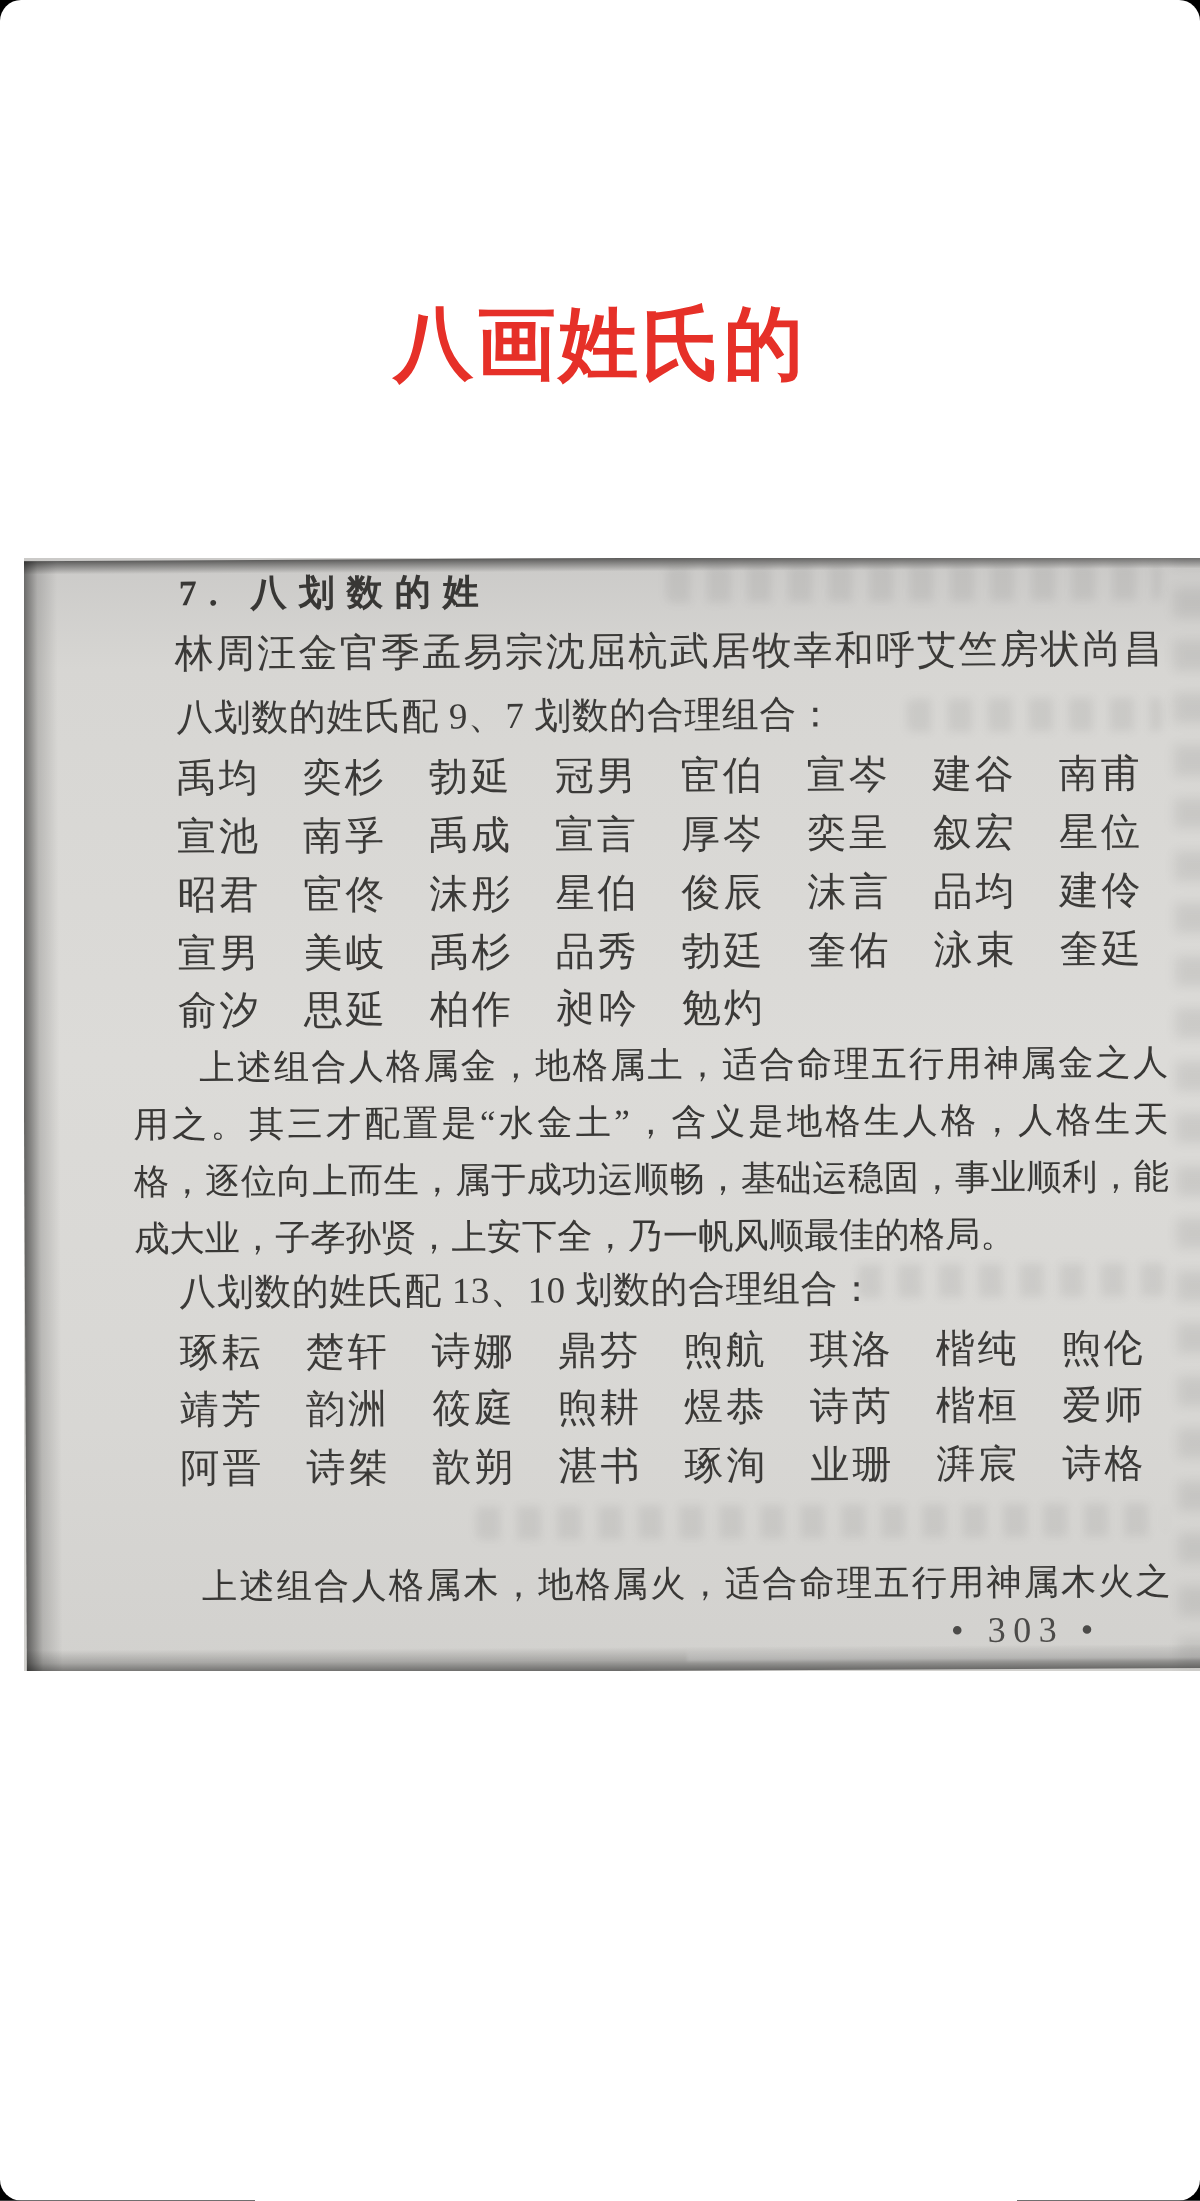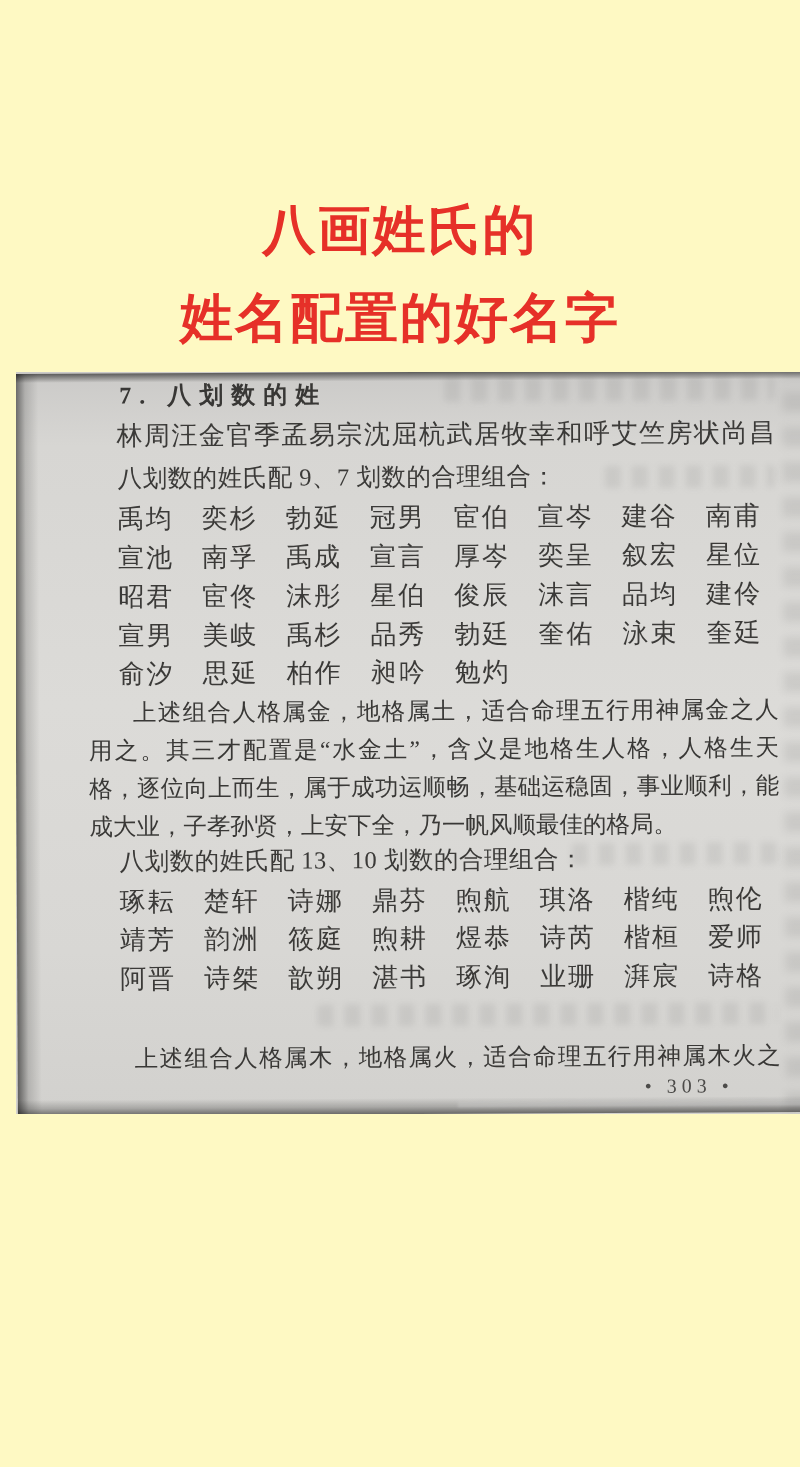--- a/index.html
+++ b/index.html
@@ -7,7 +7,7 @@
   body { height:1467px; position:relative; overflow:hidden;
          font-family:"Liberation Serif","DejaVu Serif",serif; }
 
-  .stage { position:absolute; inset:0; background:#fef9c3; }
+  .stage { position:absolute; inset:0; background:#ffffff;border-radius:14px; }
 
   
   .title-overlay { position:absolute; top:186px; left:0; width:800px; text-align:center;

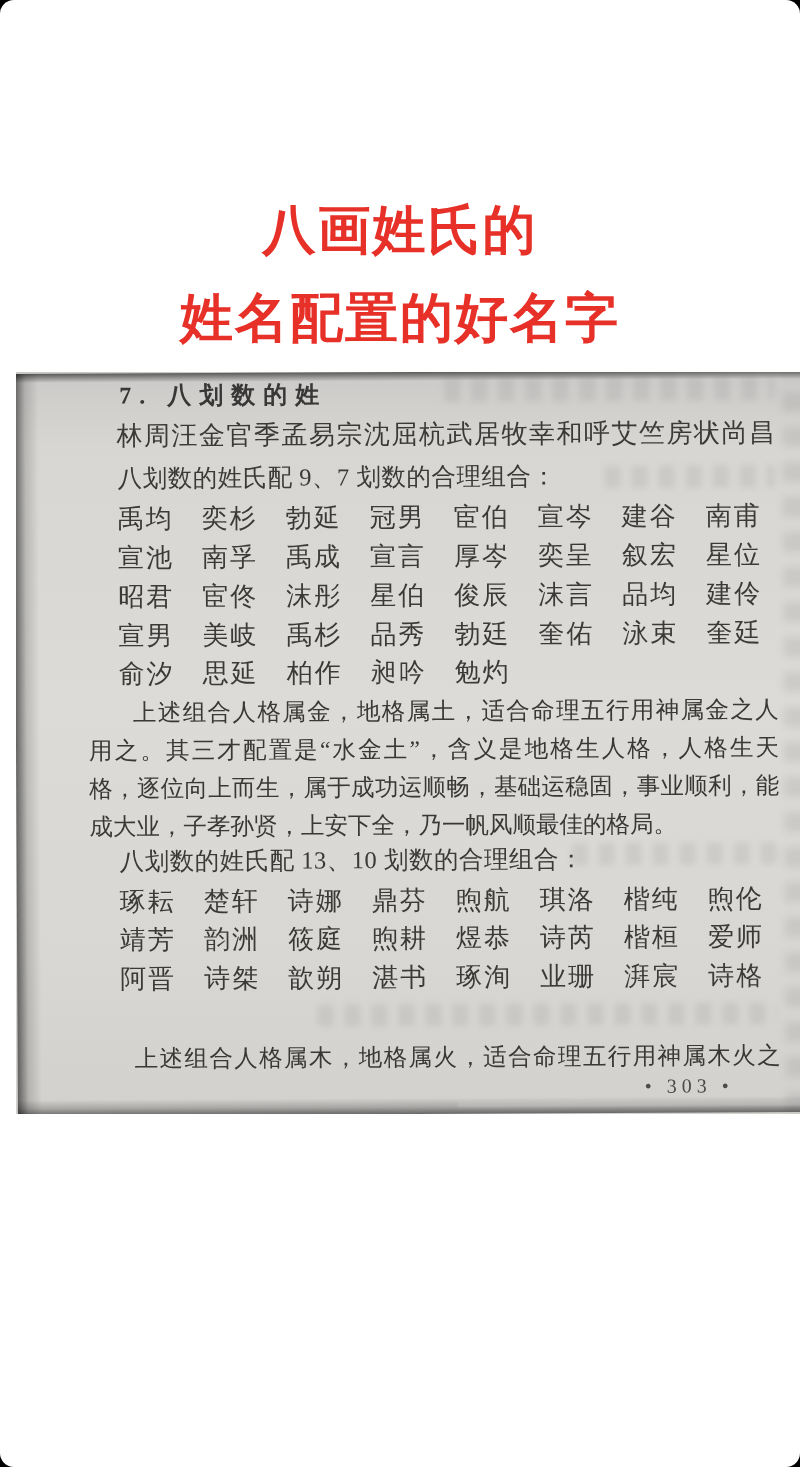--- a/index.html
+++ b/index.html
@@ -75,7 +75,6 @@
 
   <div class="title-overlay">
     <div class="title-line">八画姓氏的</div>
-    <div class="title-line">姓名配置的好名字</div>
   </div>
 
   <div class="page">

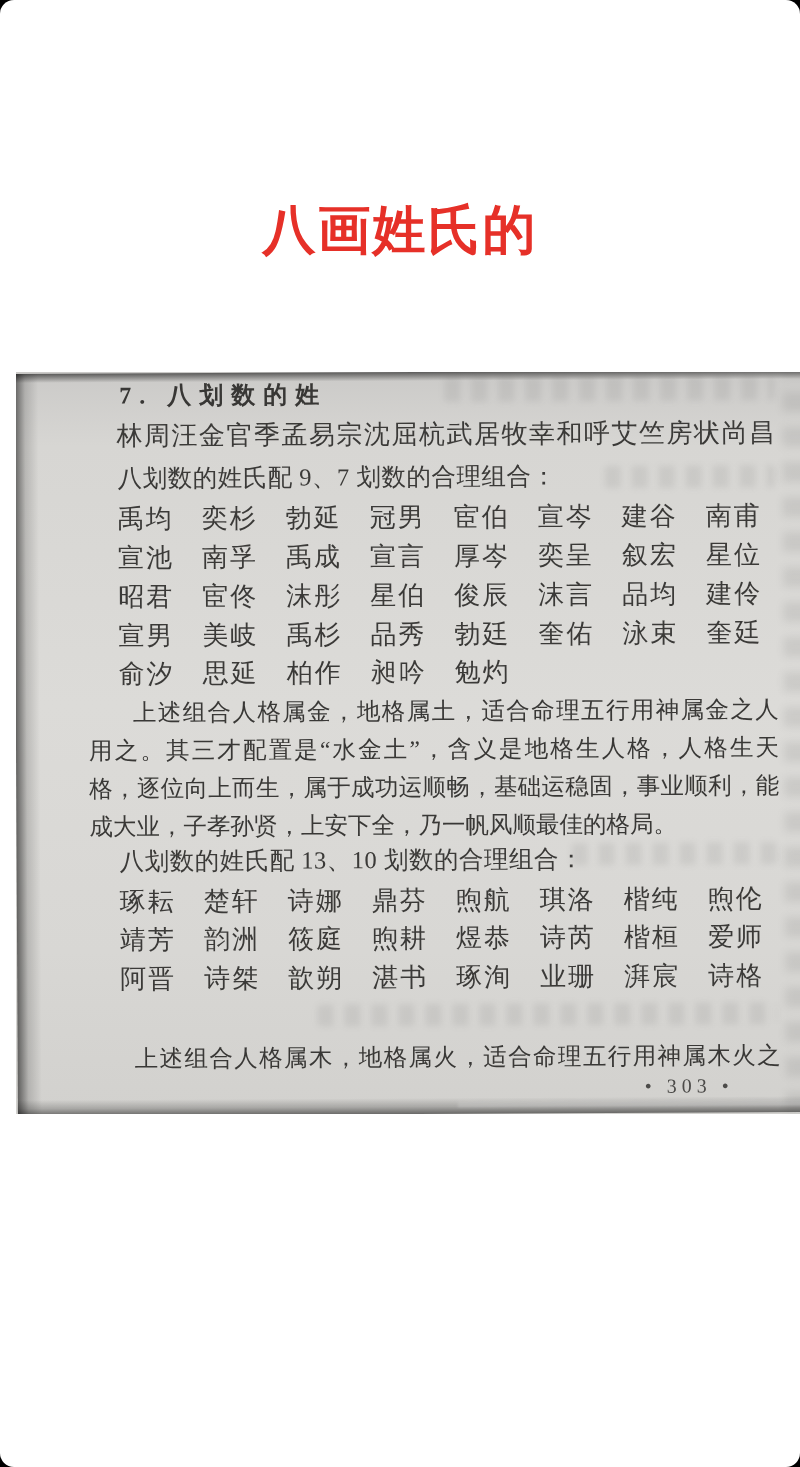--- a/index.html
+++ b/index.html
@@ -65,7 +65,7 @@
   .para2 { top:666px; }
   .para2 .pline { text-indent:44px; }
 
-  .pagenum { position:absolute; top:704px; right:84px; font-size:20px; letter-spacing:5px;
+  .pagenum { position:absolute; top:704px; right:84px; font-size:24px; letter-spacing:5px;
              color:#4c4b49; }
 </style>
 </head>

